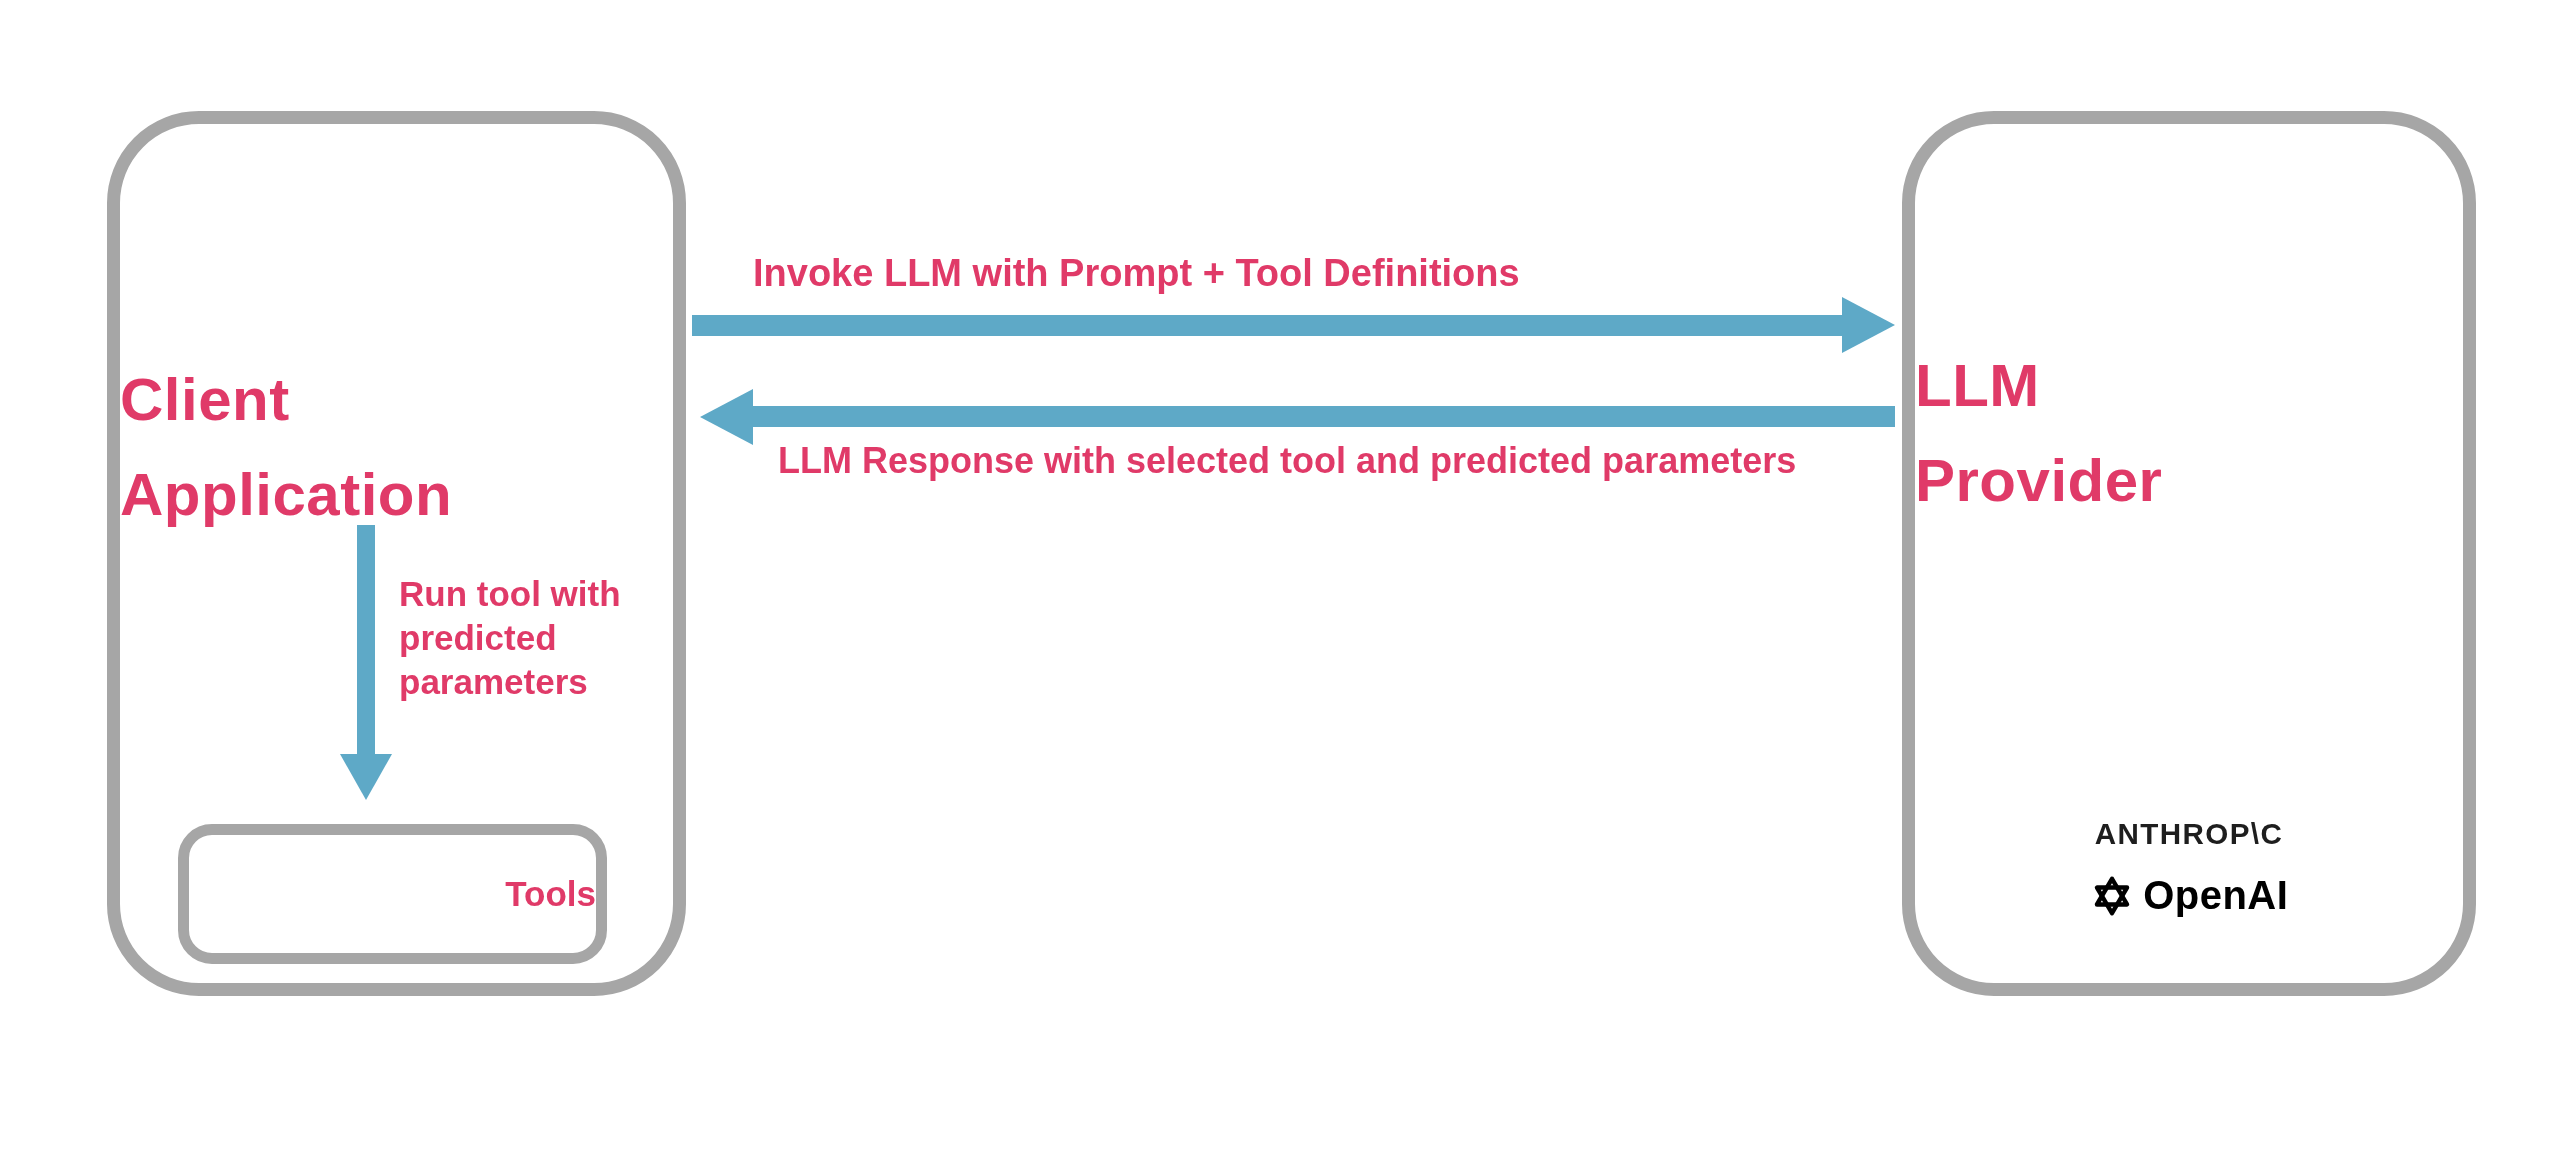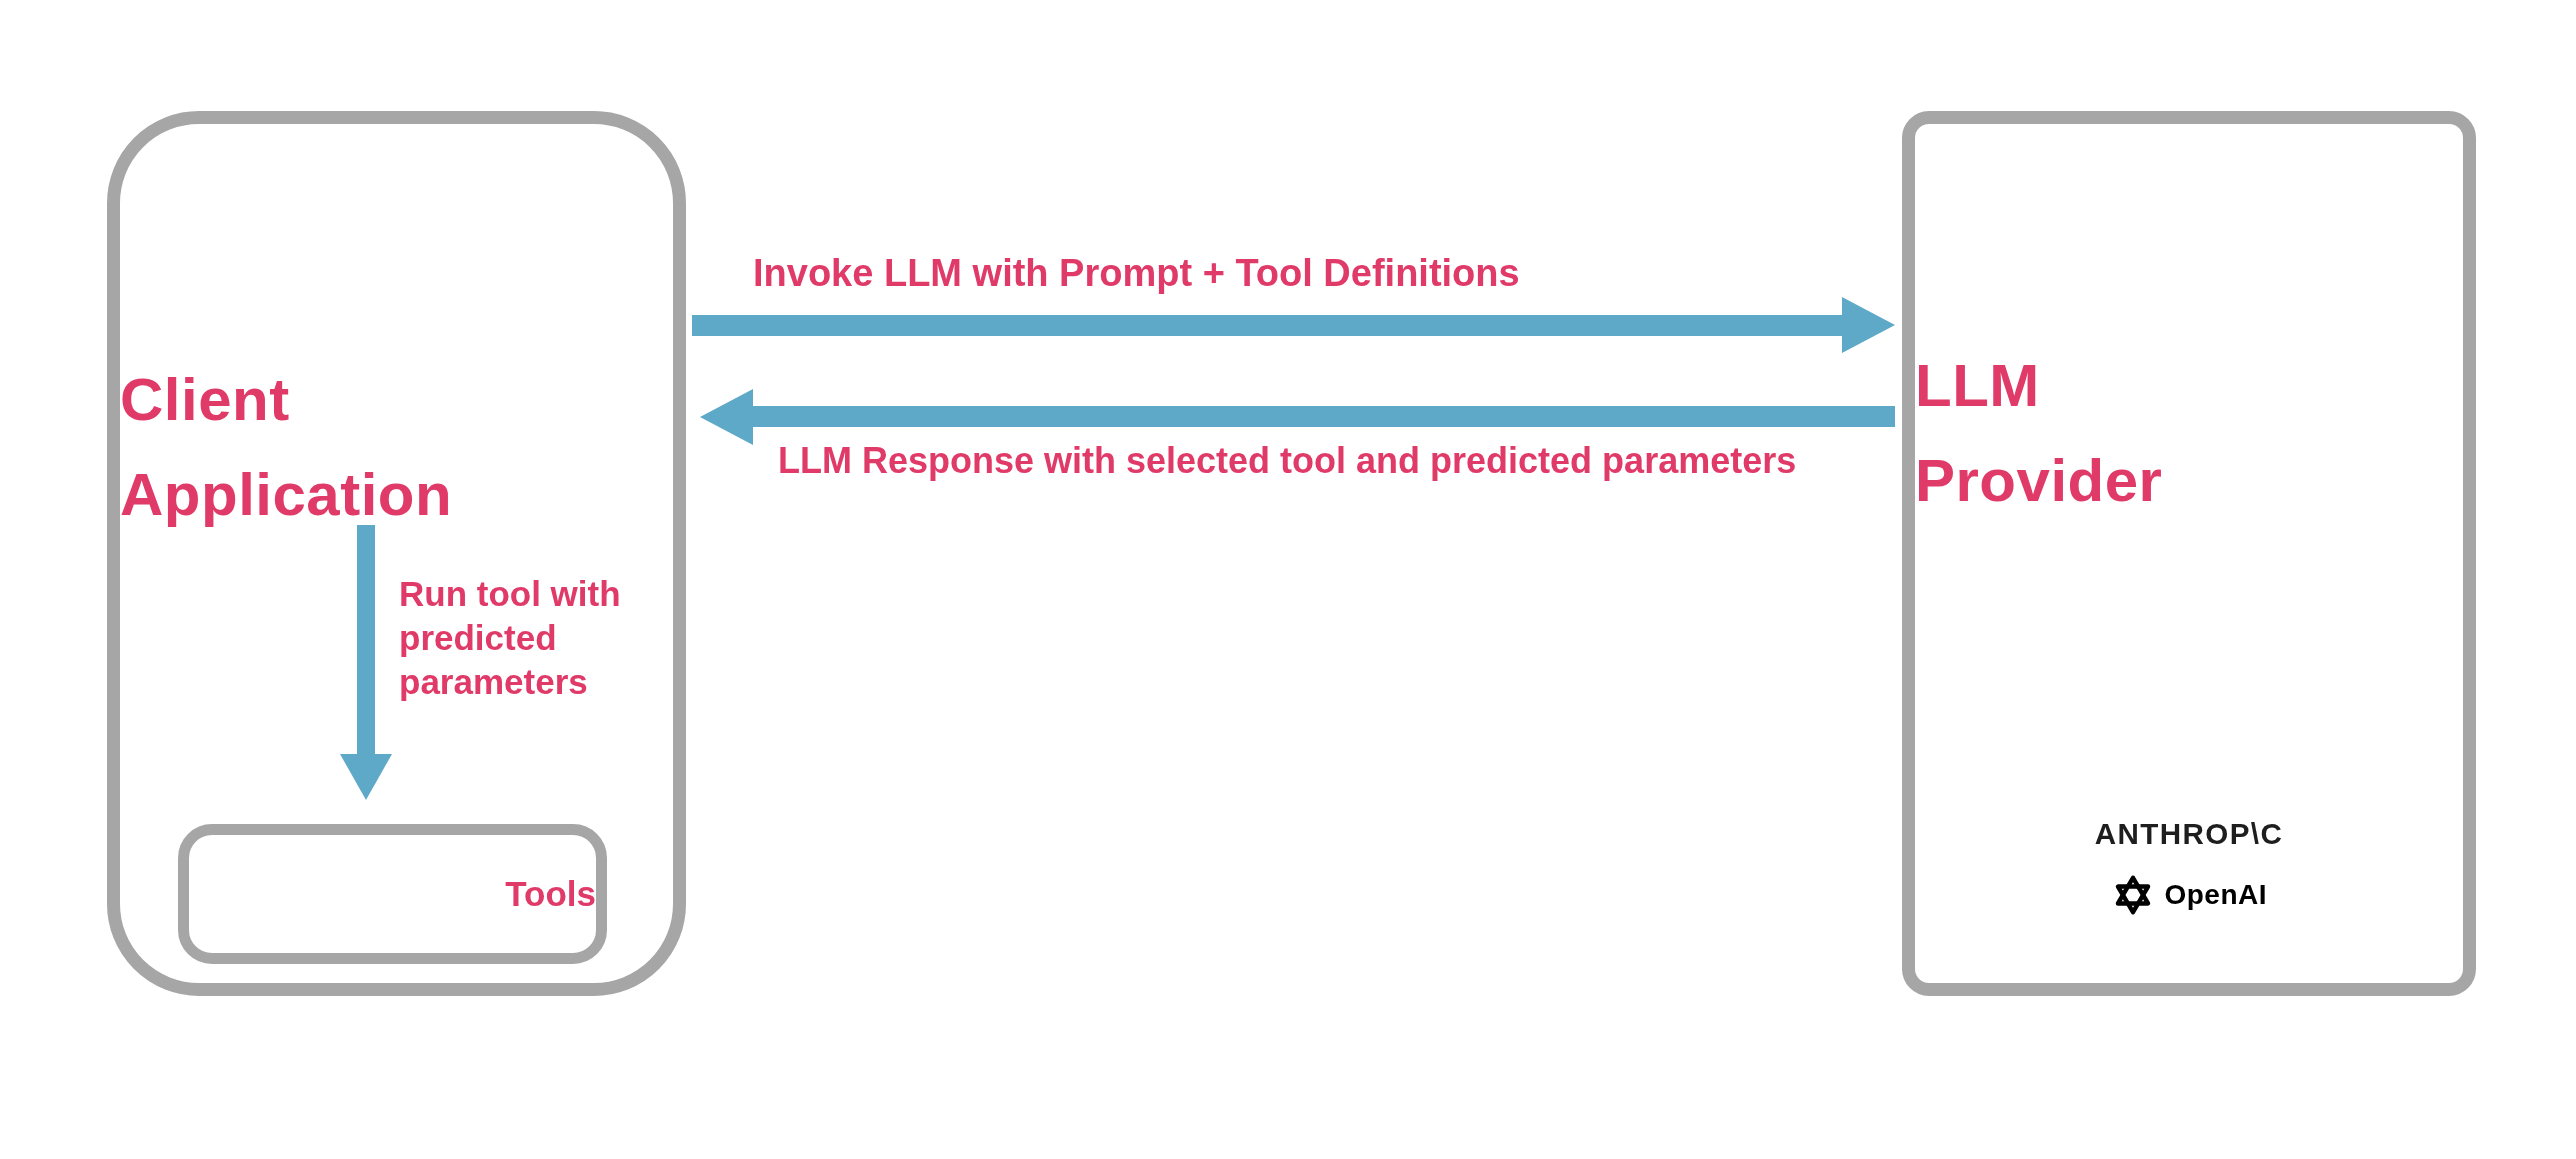--- a/index.html
+++ b/index.html
@@ -19,7 +19,7 @@
     background: #ffffff;
   }
   .client-box   { left: 107px; top: 111px; width: 579px; height: 885px; }
-  .provider-box { left: 1902px; top: 111px; width: 574px; height: 885px; border-radius: 27px; }
+  .provider-box { left: 1902px; top: 111px; width: 574px; height: 885px; }
 
   .box-title {
     position: absolute;

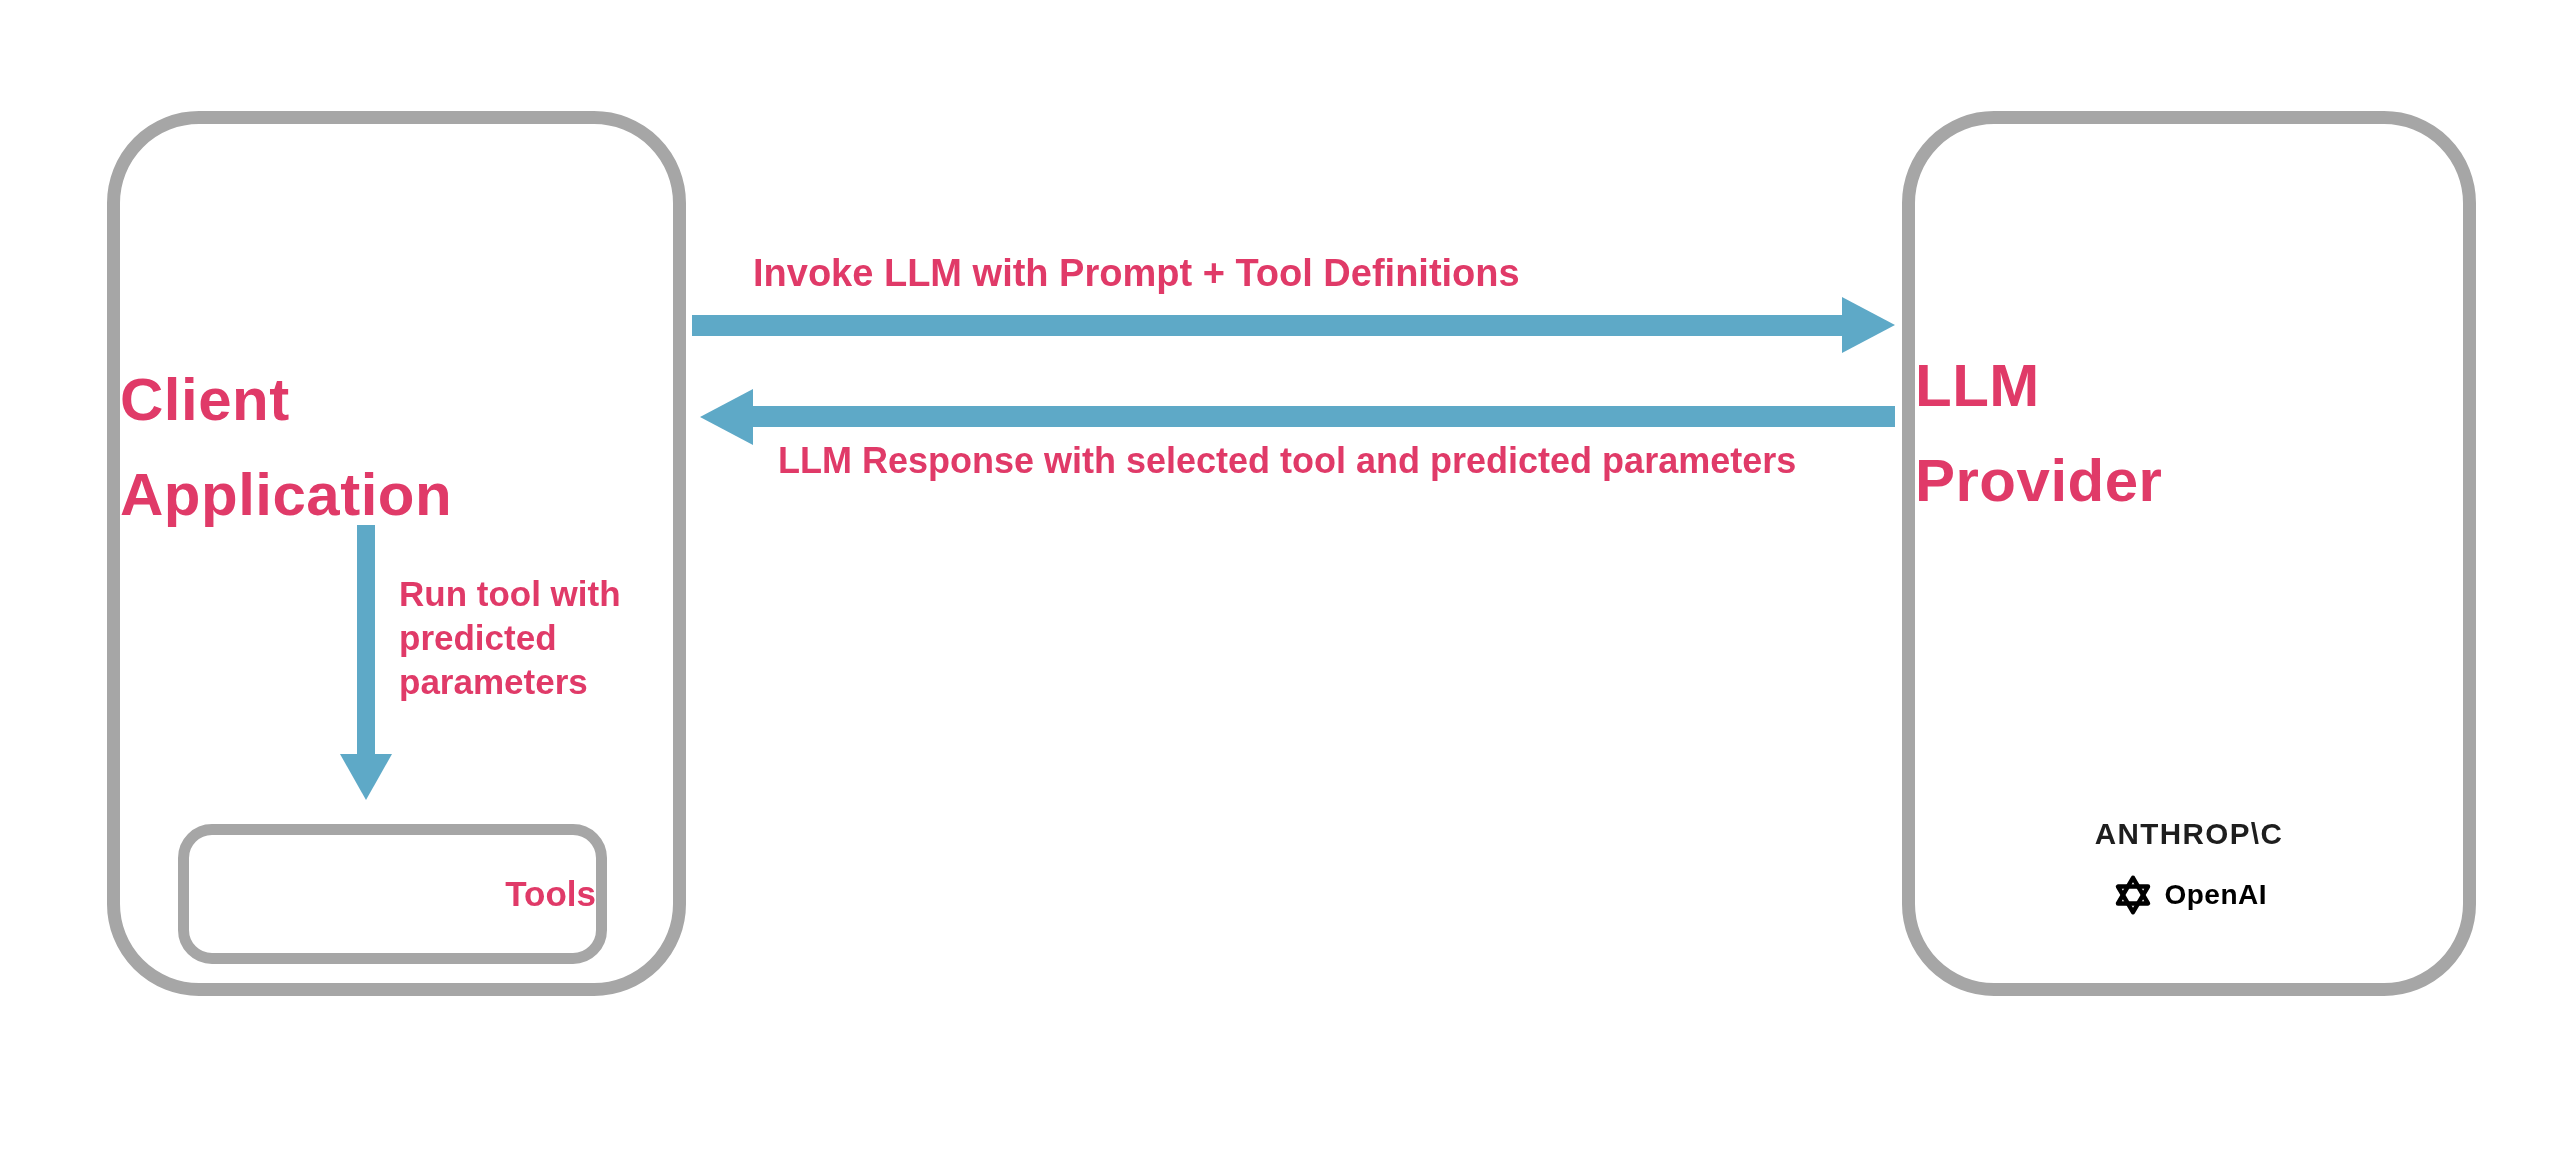--- a/index.html
+++ b/index.html
@@ -122,7 +122,7 @@
   .openai-icon svg { display: block; }
   .openai-wordmark {
     color: #000000;
-    font-size: 28px;
+    font-size: 40px;
     font-weight: 800;
     letter-spacing: 0.5px;
   }

